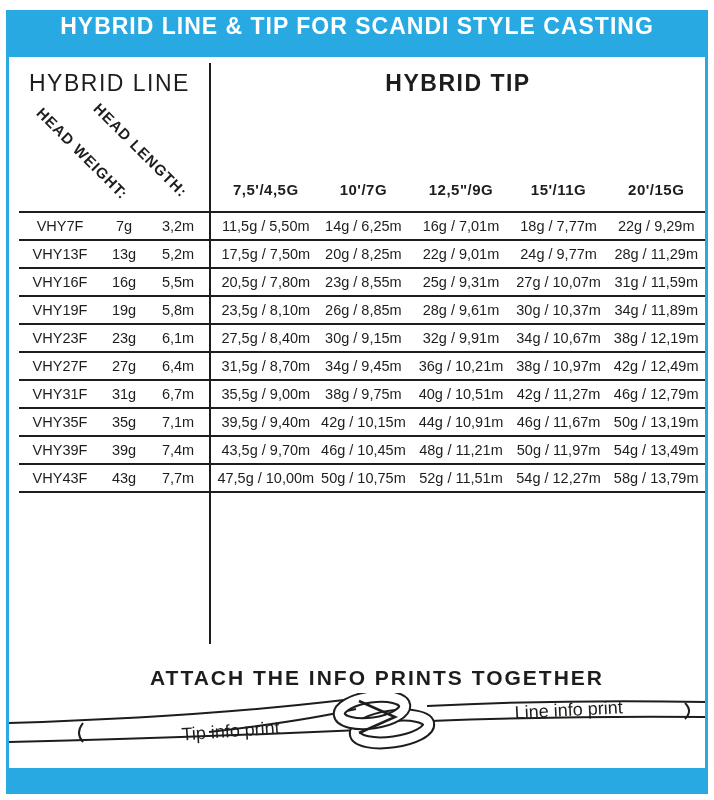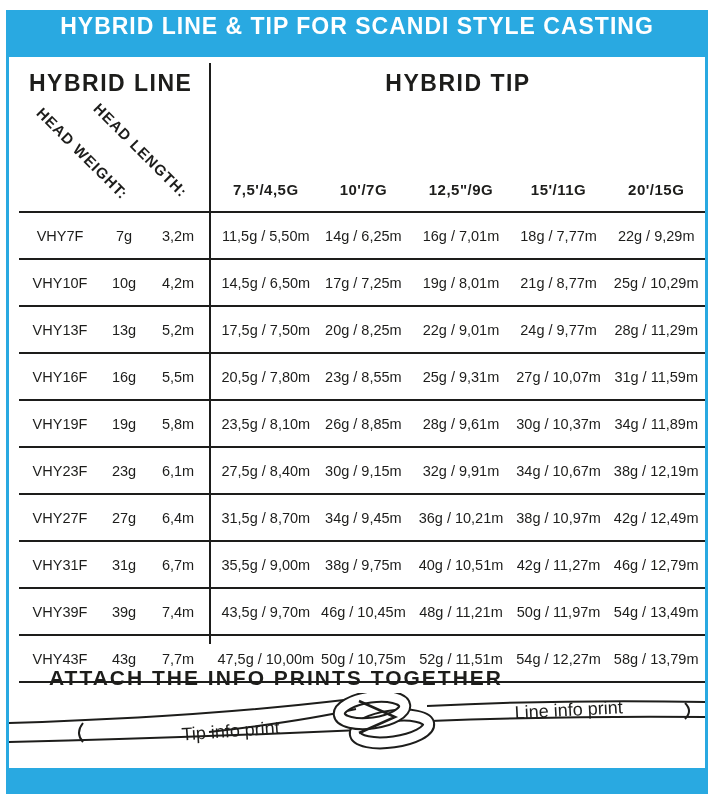--- a/index.html
+++ b/index.html
@@ -12,7 +12,7 @@
             display:flex; align-items:flex-start; justify-content:center; }
   .banner span { color:#fff; font-weight:bold; font-size:23px; letter-spacing:1px; white-space:nowrap; }
 
-  .hl-header { position:absolute; left:20px; top:57px; font-size:23px; font-weight:bold; letter-spacing:1.5px; }
+  .hl-header { position:absolute; left:20px; top:57px; font-size:23px; font-weight:normal; letter-spacing:1.5px; }
   .ht-header { position:absolute; left:202px; top:57px; width:494px; text-align:center;
                font-size:23px; font-weight:bold; letter-spacing:1.5px; }
 

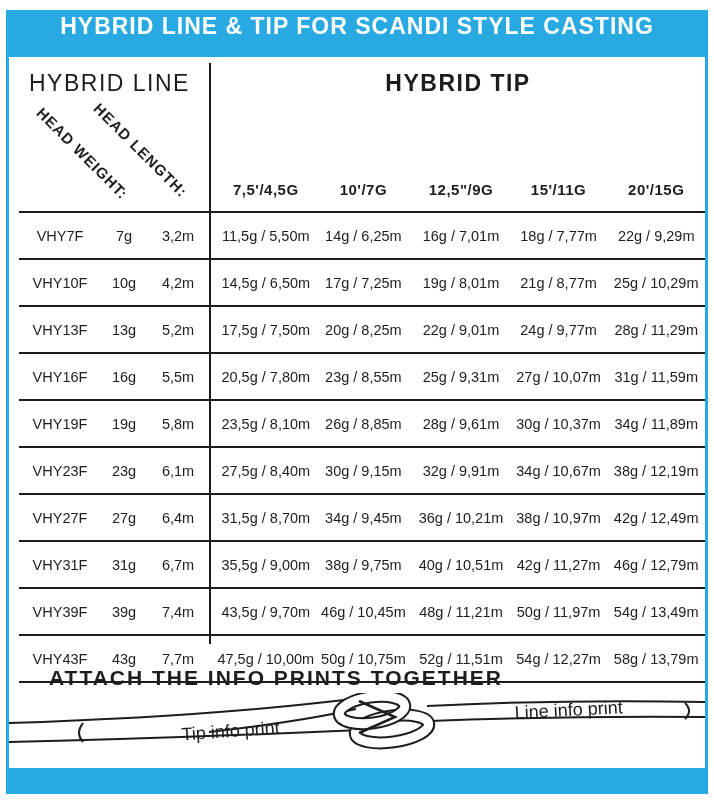--- a/index.html
+++ b/index.html
@@ -34,7 +34,7 @@
   .col-head:nth-child(5){ grid-column:9; }
 
   .tbody { position:absolute; left:10px; top:200px; width:686px; }
-  .row { height:47px; border-bottom:2px solid var(--ink); align-items:center; }
+  .row { height:28px; border-bottom:2px solid var(--ink); align-items:center; }
   .cell { text-align:center; font-size:14.5px; white-space:nowrap; color:var(--ink); }
 
   .attach-heading { position:absolute; left:0; top:653px; width:696px; text-align:left;

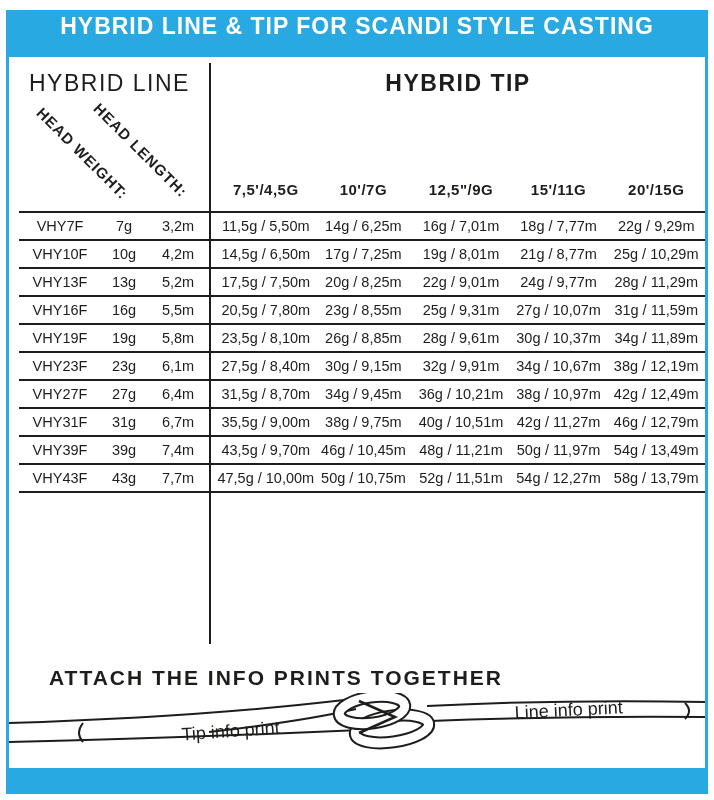--- a/index.html
+++ b/index.html
@@ -84,17 +84,6 @@
           <div class="cell">22g / 9,29m</div>
         </div>
         <div class="row">
-          <div class="cell">VHY10F</div>
-          <div class="cell">10g</div>
-          <div class="cell">4,2m</div>
-          <div class="cell"></div>
-          <div class="cell">14,5g / 6,50m</div>
-          <div class="cell">17g / 7,25m</div>
-          <div class="cell">19g / 8,01m</div>
-          <div class="cell">21g / 8,77m</div>
-          <div class="cell">25g / 10,29m</div>
-        </div>
-        <div class="row">
           <div class="cell">VHY13F</div>
           <div class="cell">13g</div>
           <div class="cell">5,2m</div>

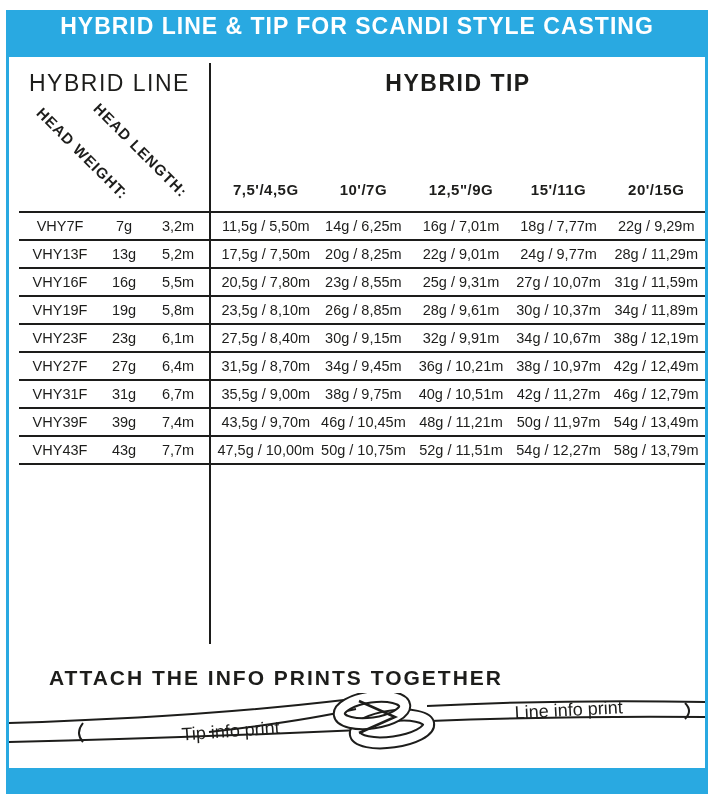--- a/index.html
+++ b/index.html
@@ -150,6 +150,17 @@
           <div class="cell">46g / 12,79m</div>
         </div>
         <div class="row">
+          <div class="cell">VHY35F</div>
+          <div class="cell">35g</div>
+          <div class="cell">7,1m</div>
+          <div class="cell"></div>
+          <div class="cell">39,5g / 9,40m</div>
+          <div class="cell">42g / 10,15m</div>
+          <div class="cell">44g / 10,91m</div>
+          <div class="cell">46g / 11,67m</div>
+          <div class="cell">50g / 13,19m</div>
+        </div>
+        <div class="row">
           <div class="cell">VHY39F</div>
           <div class="cell">39g</div>
           <div class="cell">7,4m</div>

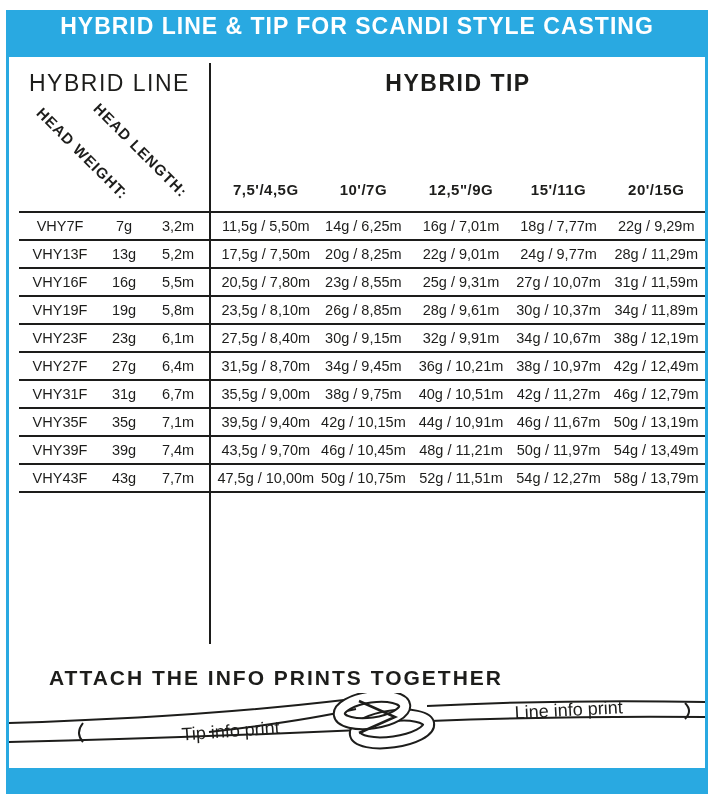--- a/index.html
+++ b/index.html
@@ -37,7 +37,7 @@
   .row { height:28px; border-bottom:2px solid var(--ink); align-items:center; }
   .cell { text-align:center; font-size:14.5px; white-space:nowrap; color:var(--ink); }
 
-  .attach-heading { position:absolute; left:0; top:653px; width:696px; text-align:left;
+  .attach-heading { position:absolute; left:0; top:653px; width:696px; text-align:center;
                     font-size:21px; font-weight:bold; letter-spacing:2px;padding-left:40px; }
 
   .knot-svg { position:absolute; left:0; top:680px; width:696px; height:80px; }

